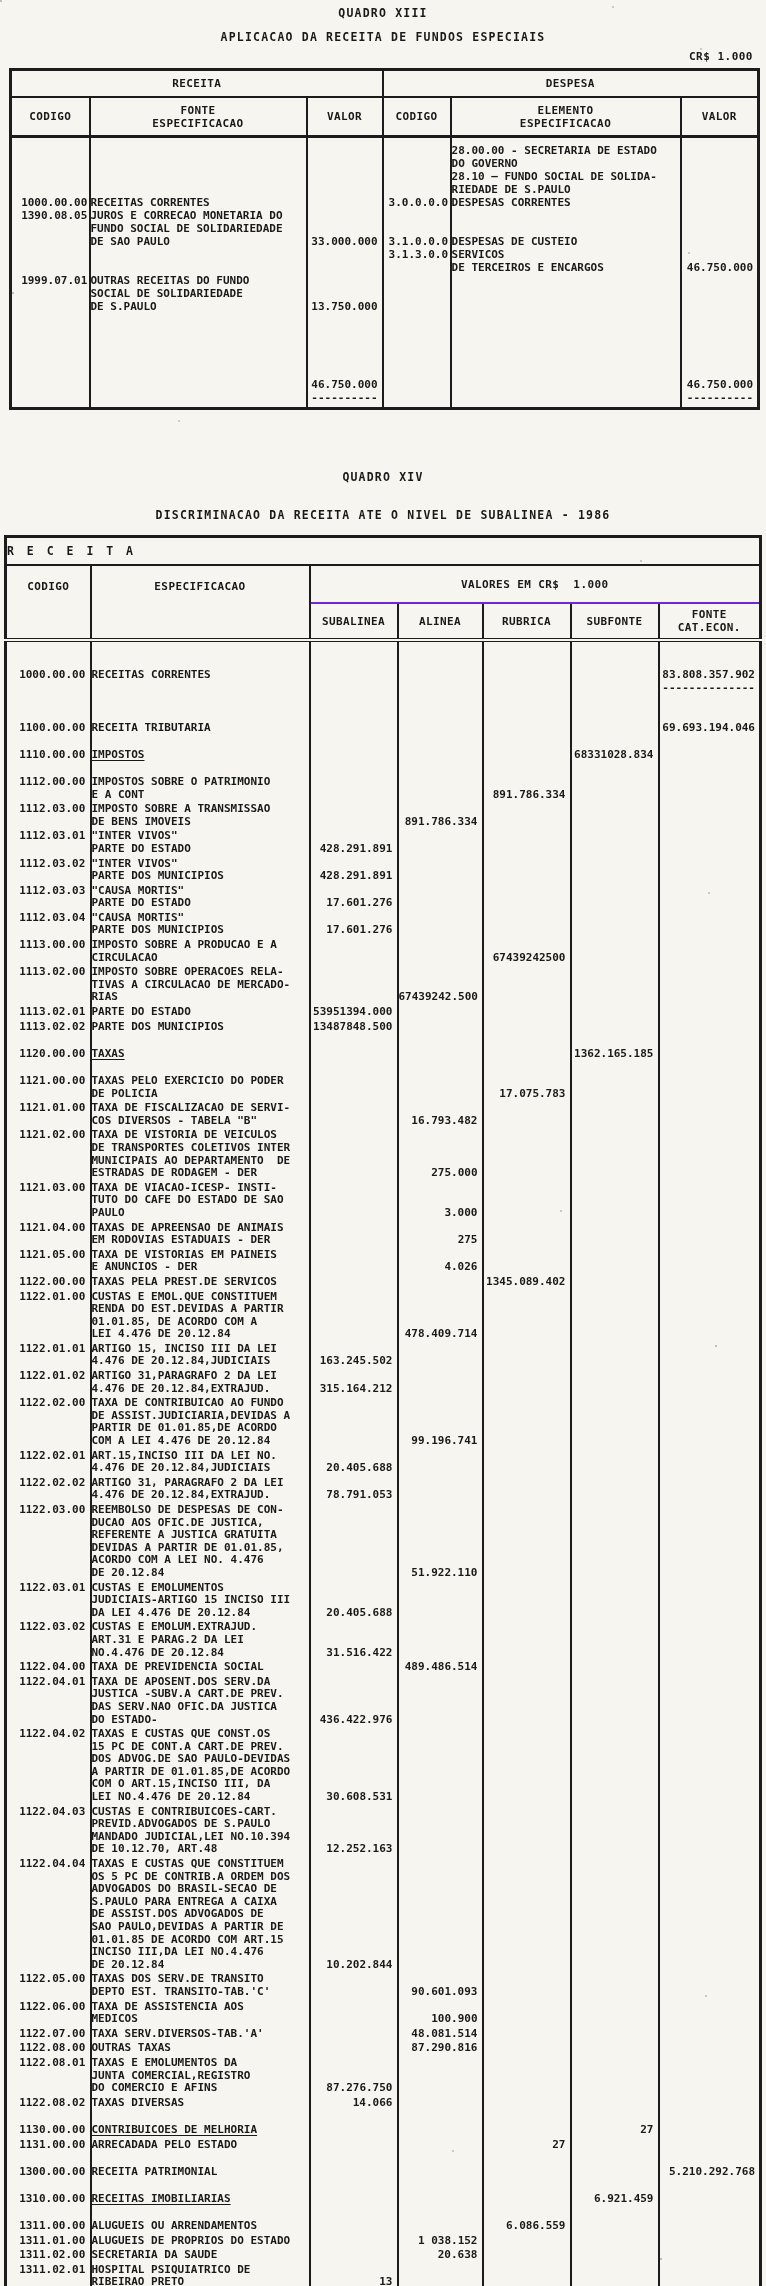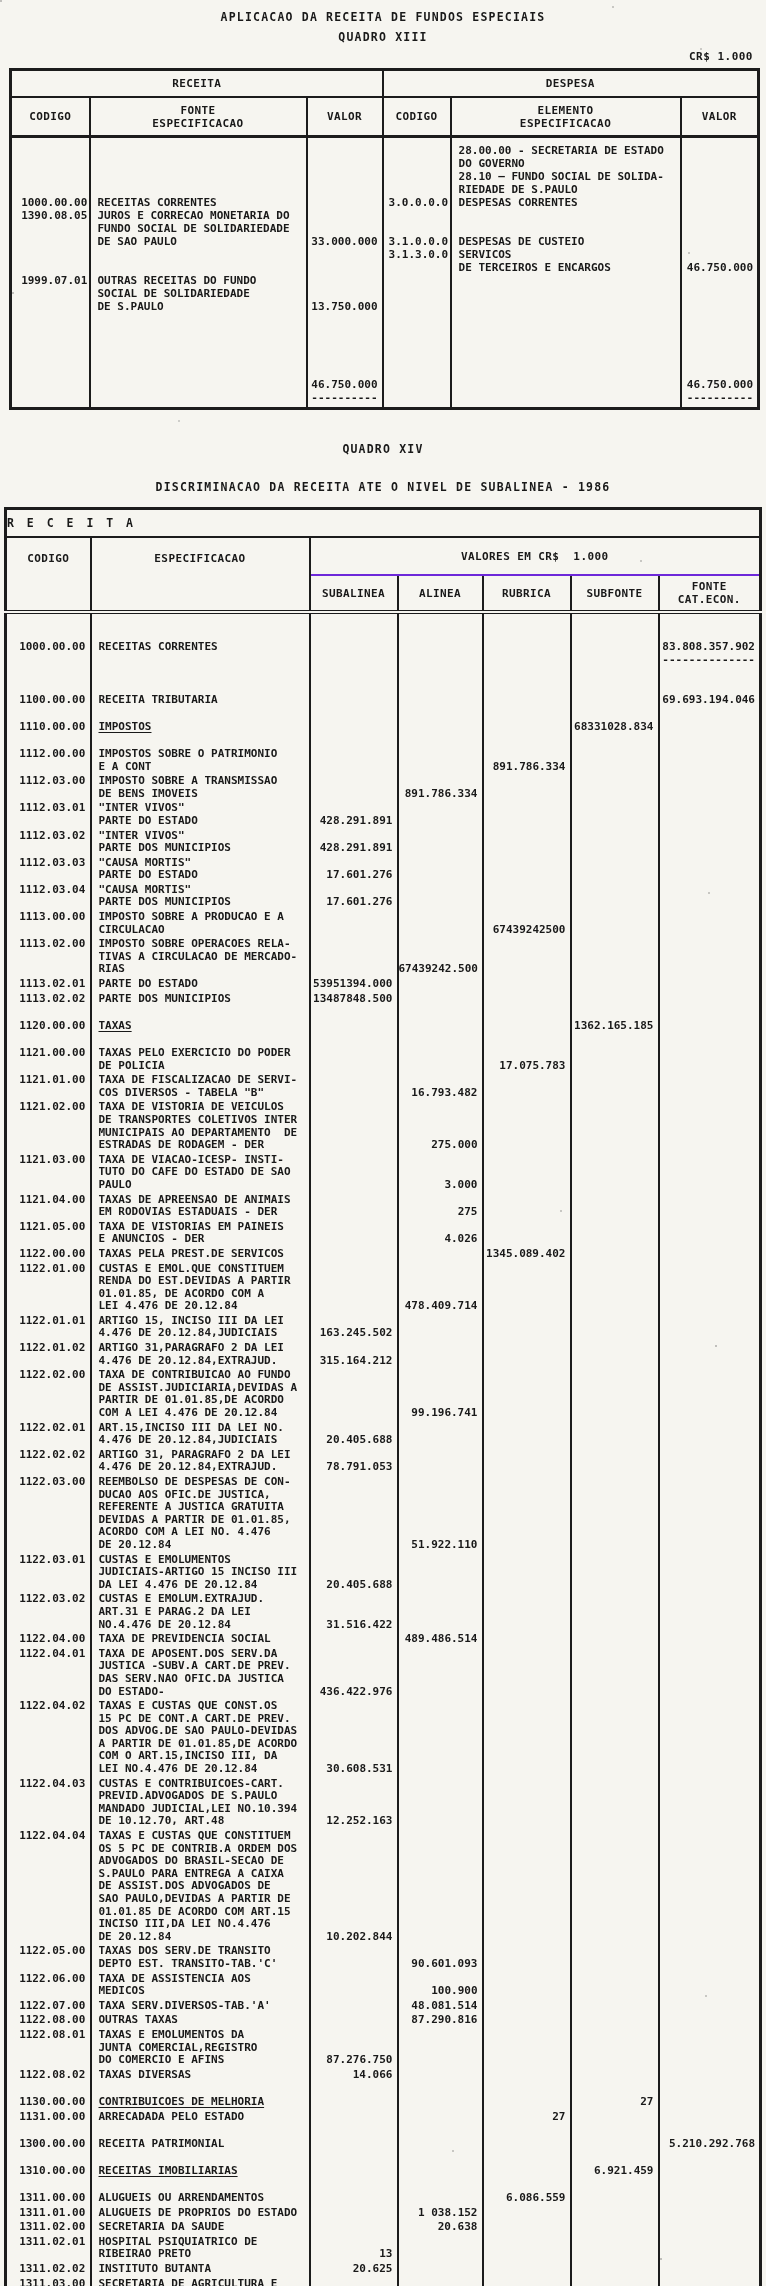--- a/index.html
+++ b/index.html
@@ -68,8 +68,8 @@
 
 <div class="doc">
 
+  <div class="title q13-title">QUADRO XIII</div>
   <div class="title q13-subtitle">APLICACAO DA RECEITA DE FUNDOS ESPECIAIS</div>
-  <div class="title q13-title">QUADRO XIII</div>
   <div class="currency-note">CR$ 1.000</div>
 
   <table id="q13">

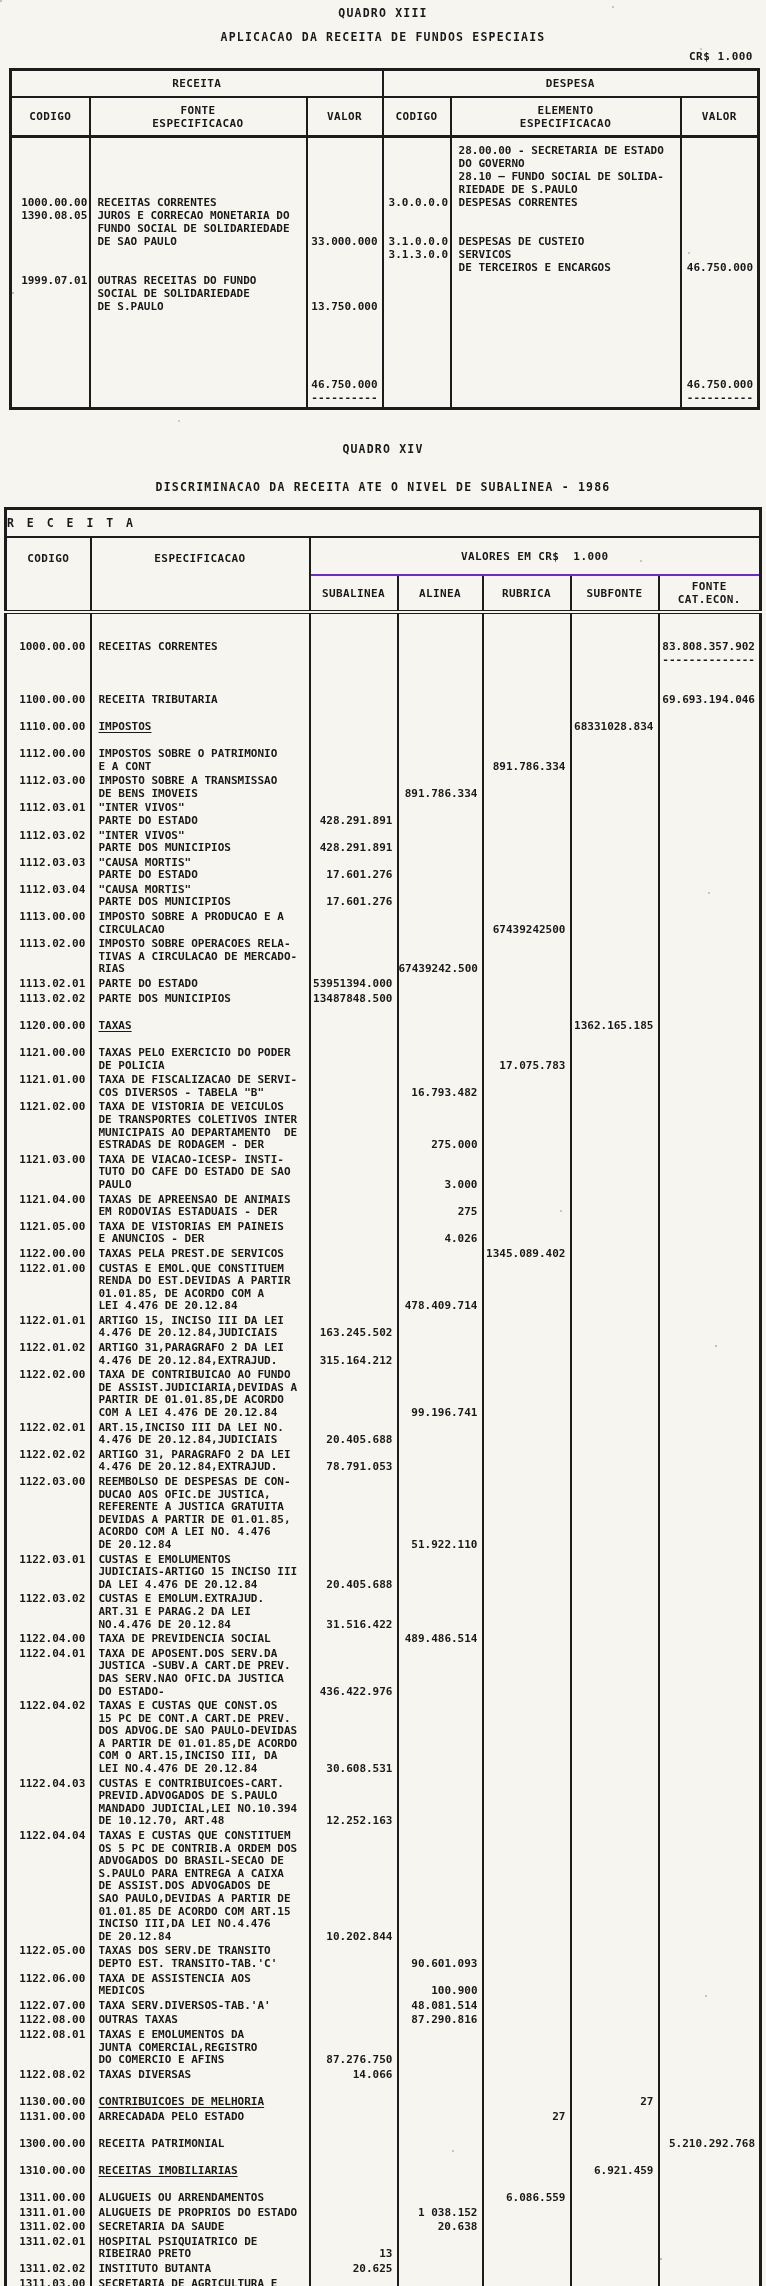--- a/index.html
+++ b/index.html
@@ -44,7 +44,7 @@
   .vb { border-right:2px solid #1c1c1c; }
 
   .c-codigo { padding-left:8px;text-align:center; }
-  .c-espec  { padding-left:7px; }
+  .c-espec  { }
   .c-code2  { padding-left:5px; }
   .num      { text-align:right; padding-right:4px; }
   .u        { text-decoration:underline; text-underline-offset:2px; }

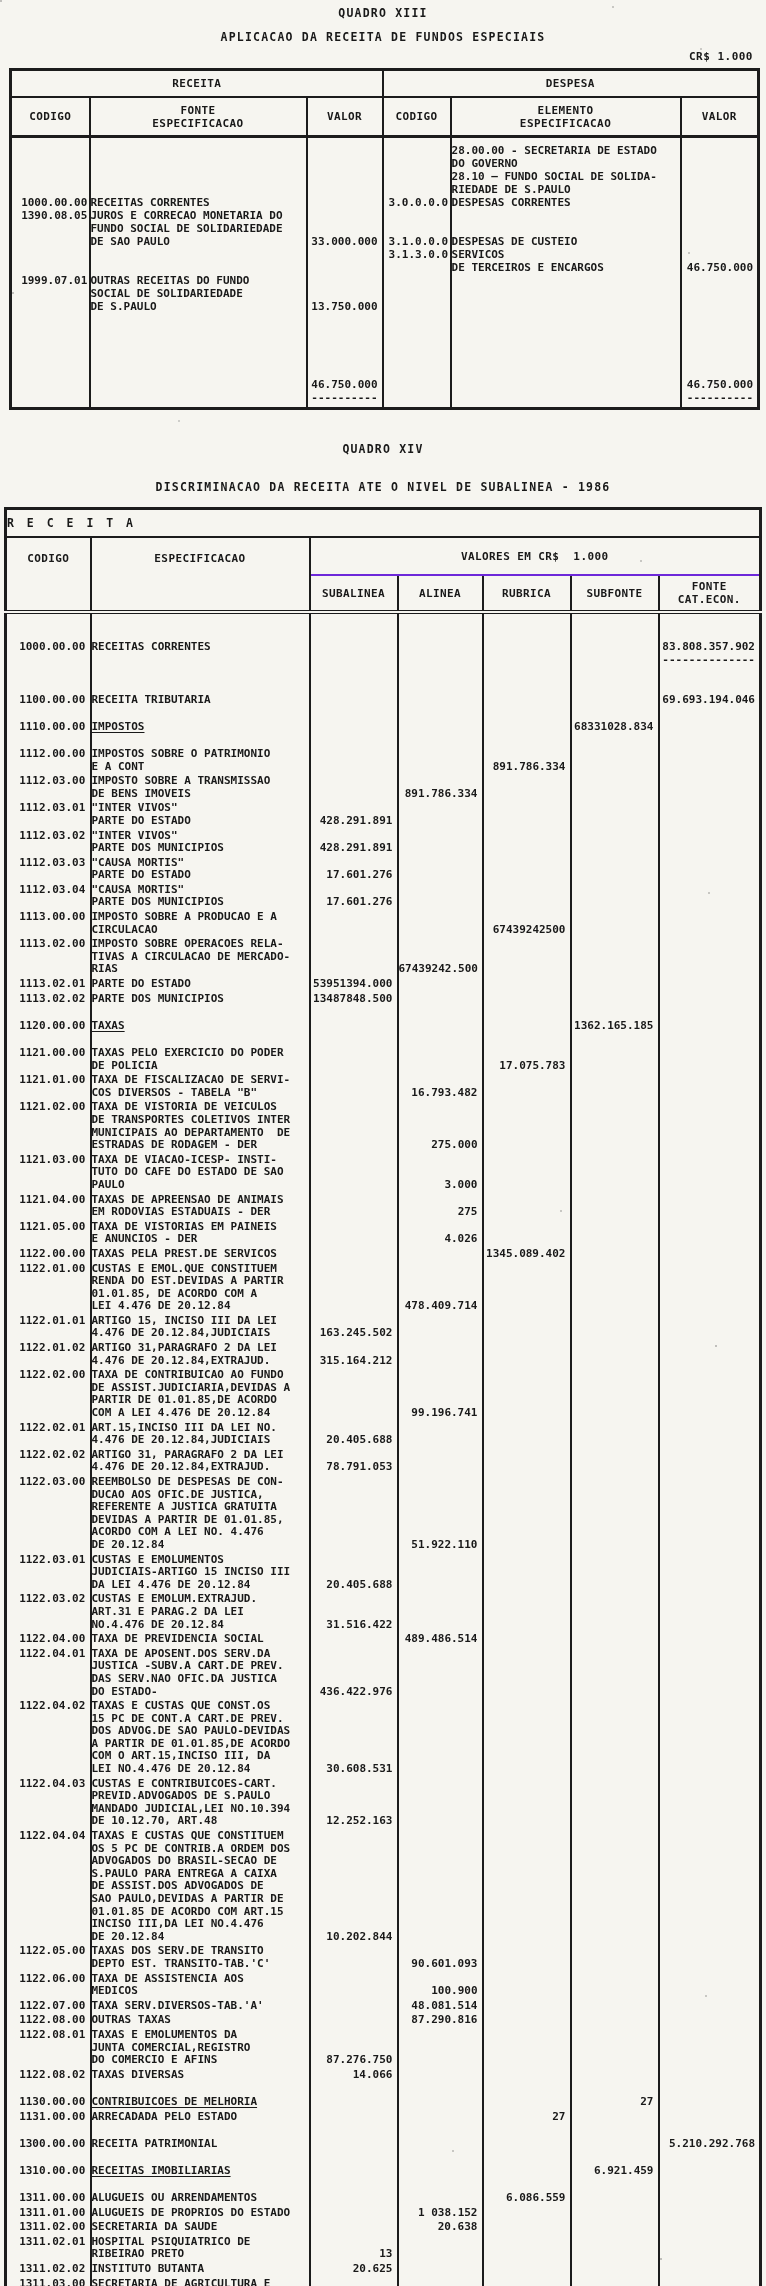--- a/index.html
+++ b/index.html
@@ -17,7 +17,7 @@
   .q13-title    { padding-top:6px; }
   .q13-subtitle { margin-top:10px; }
   .currency-note{ width:753px; text-align:right; margin-top:6px; font-size:11px; letter-spacing:.5px; }
-  .q14-title    { margin-top:32px; }
+  .q14-title    { margin-top:60px; }
   .q14-subtitle { margin-top:24px; }
 
   table { border-collapse:collapse; table-layout:fixed; }

